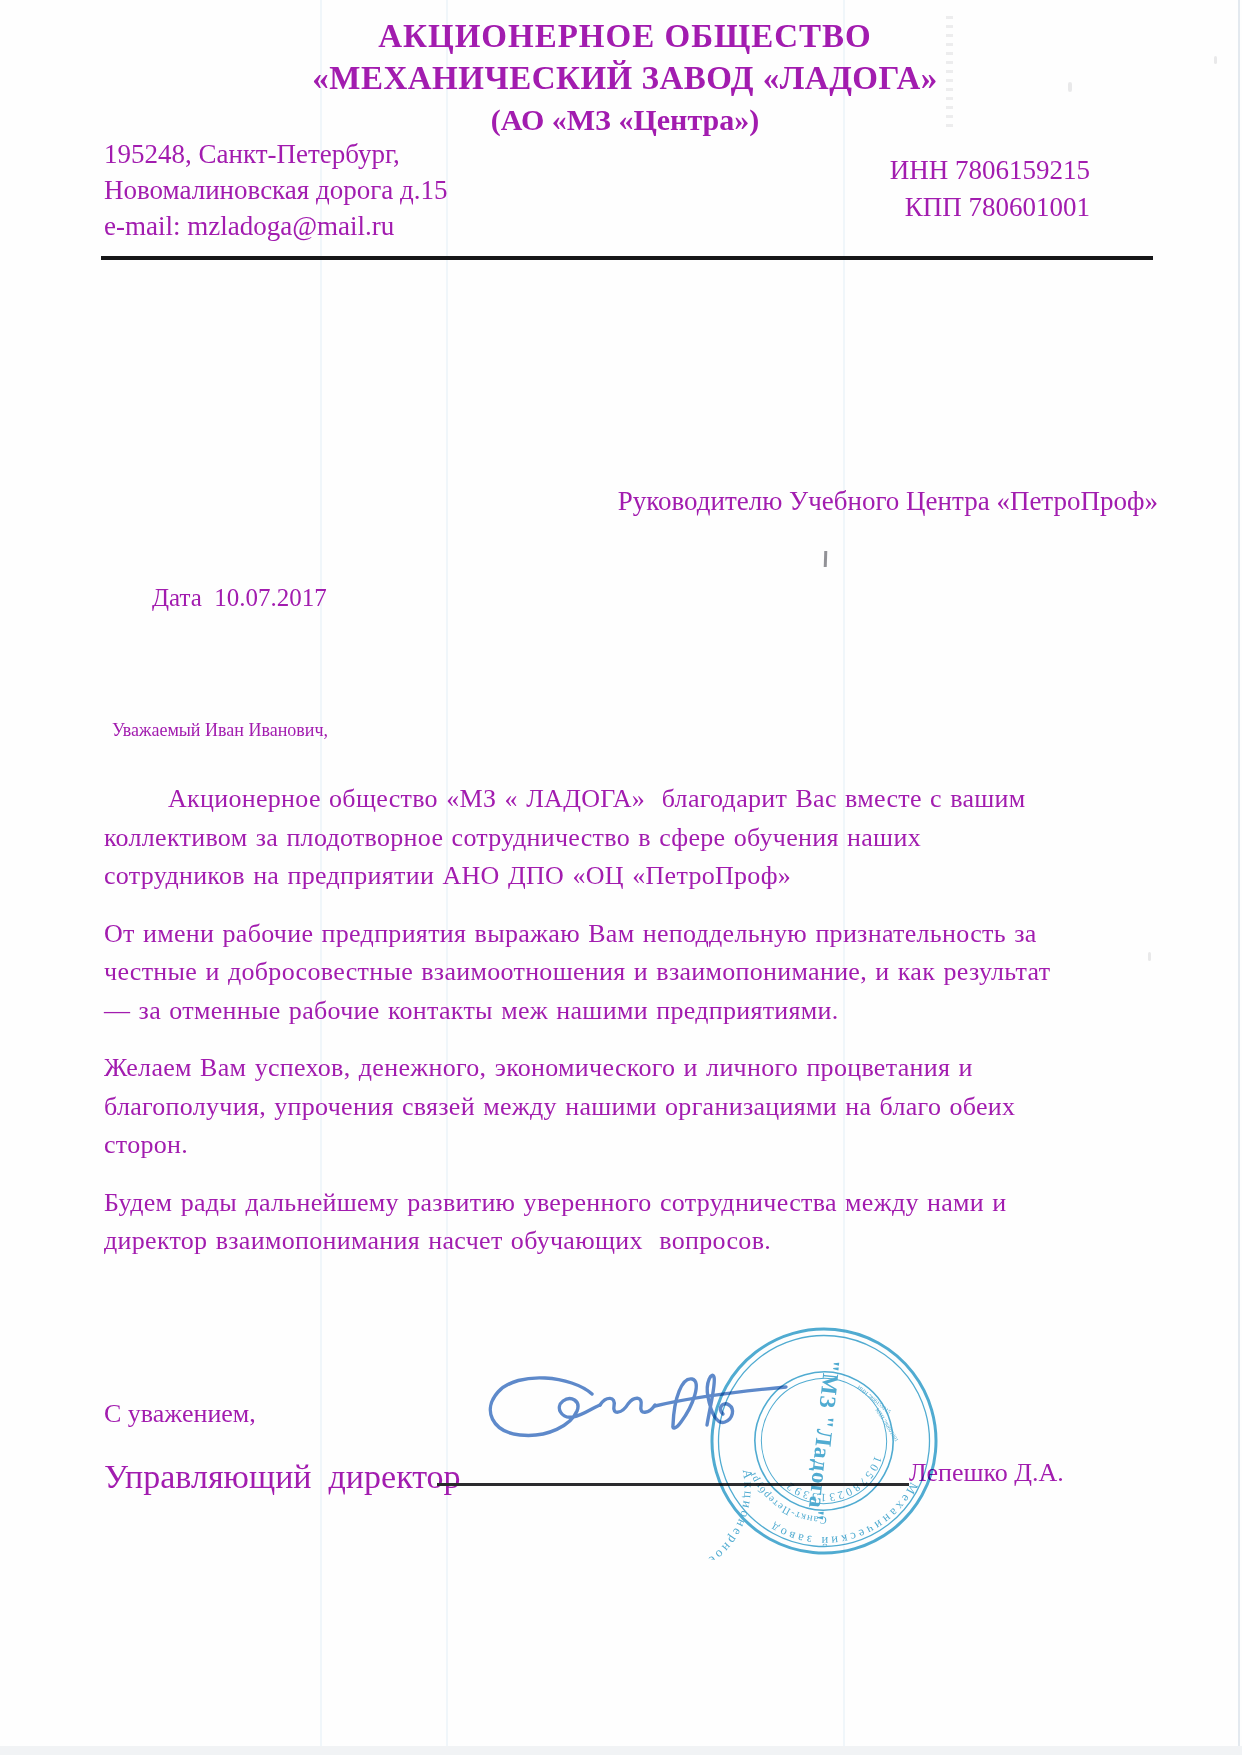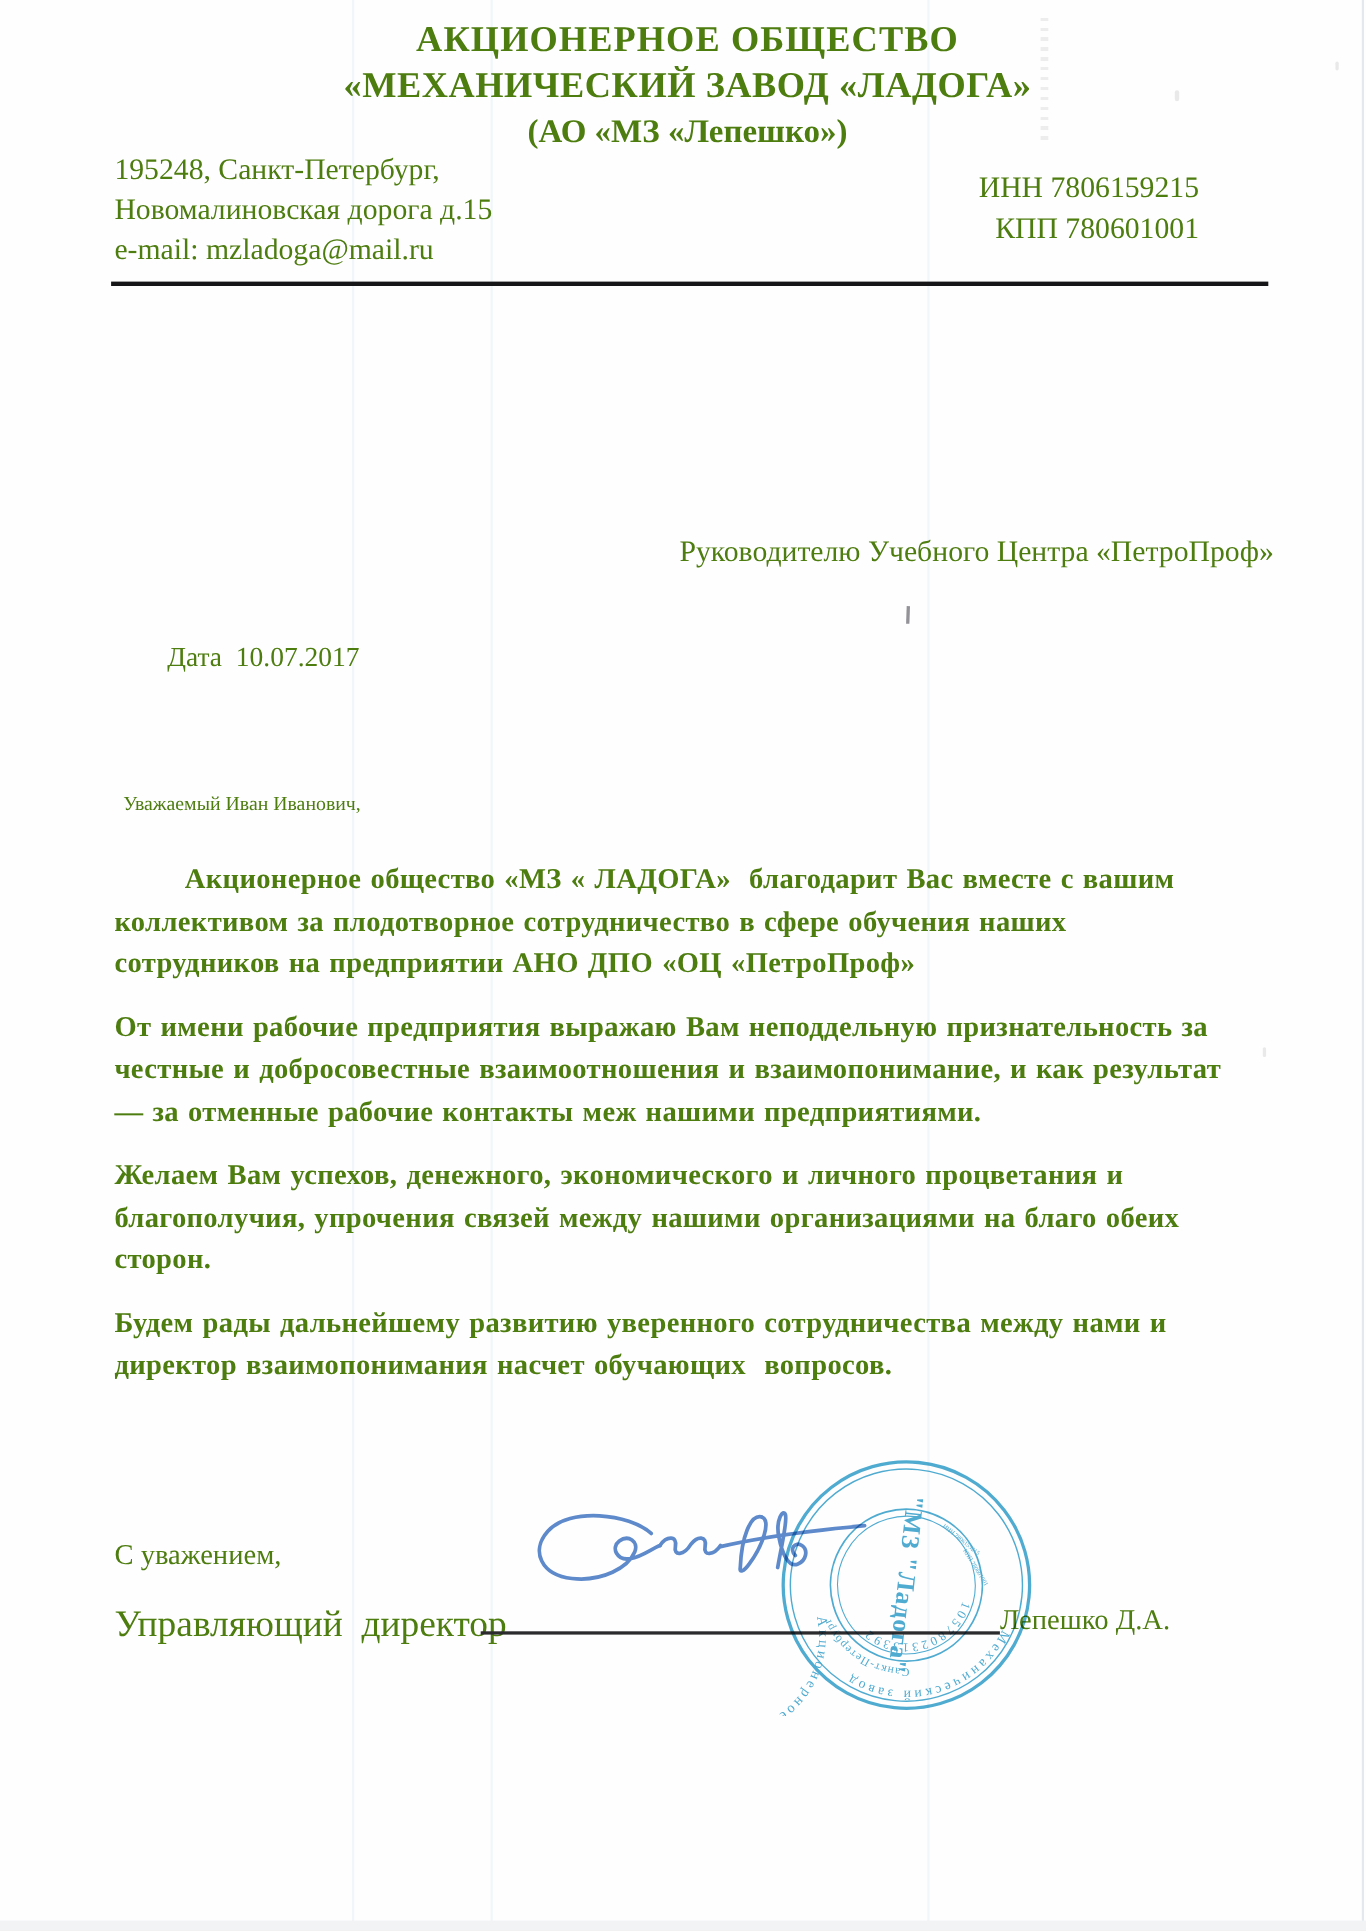--- a/index.html
+++ b/index.html
@@ -5,7 +5,7 @@
   html,body{margin:0;padding:0;background:#e8e8e8;}
   #page{
     position:relative;width:1242px;height:1755px;background:#fefefe;
-    font-family:"Liberation Serif","DejaVu Serif",serif;color:#4d7c0f;
+    font-family:"Liberation Serif","DejaVu Serif",serif;color:#a21caf;
     overflow:hidden;
   }
   .abs{position:absolute;}

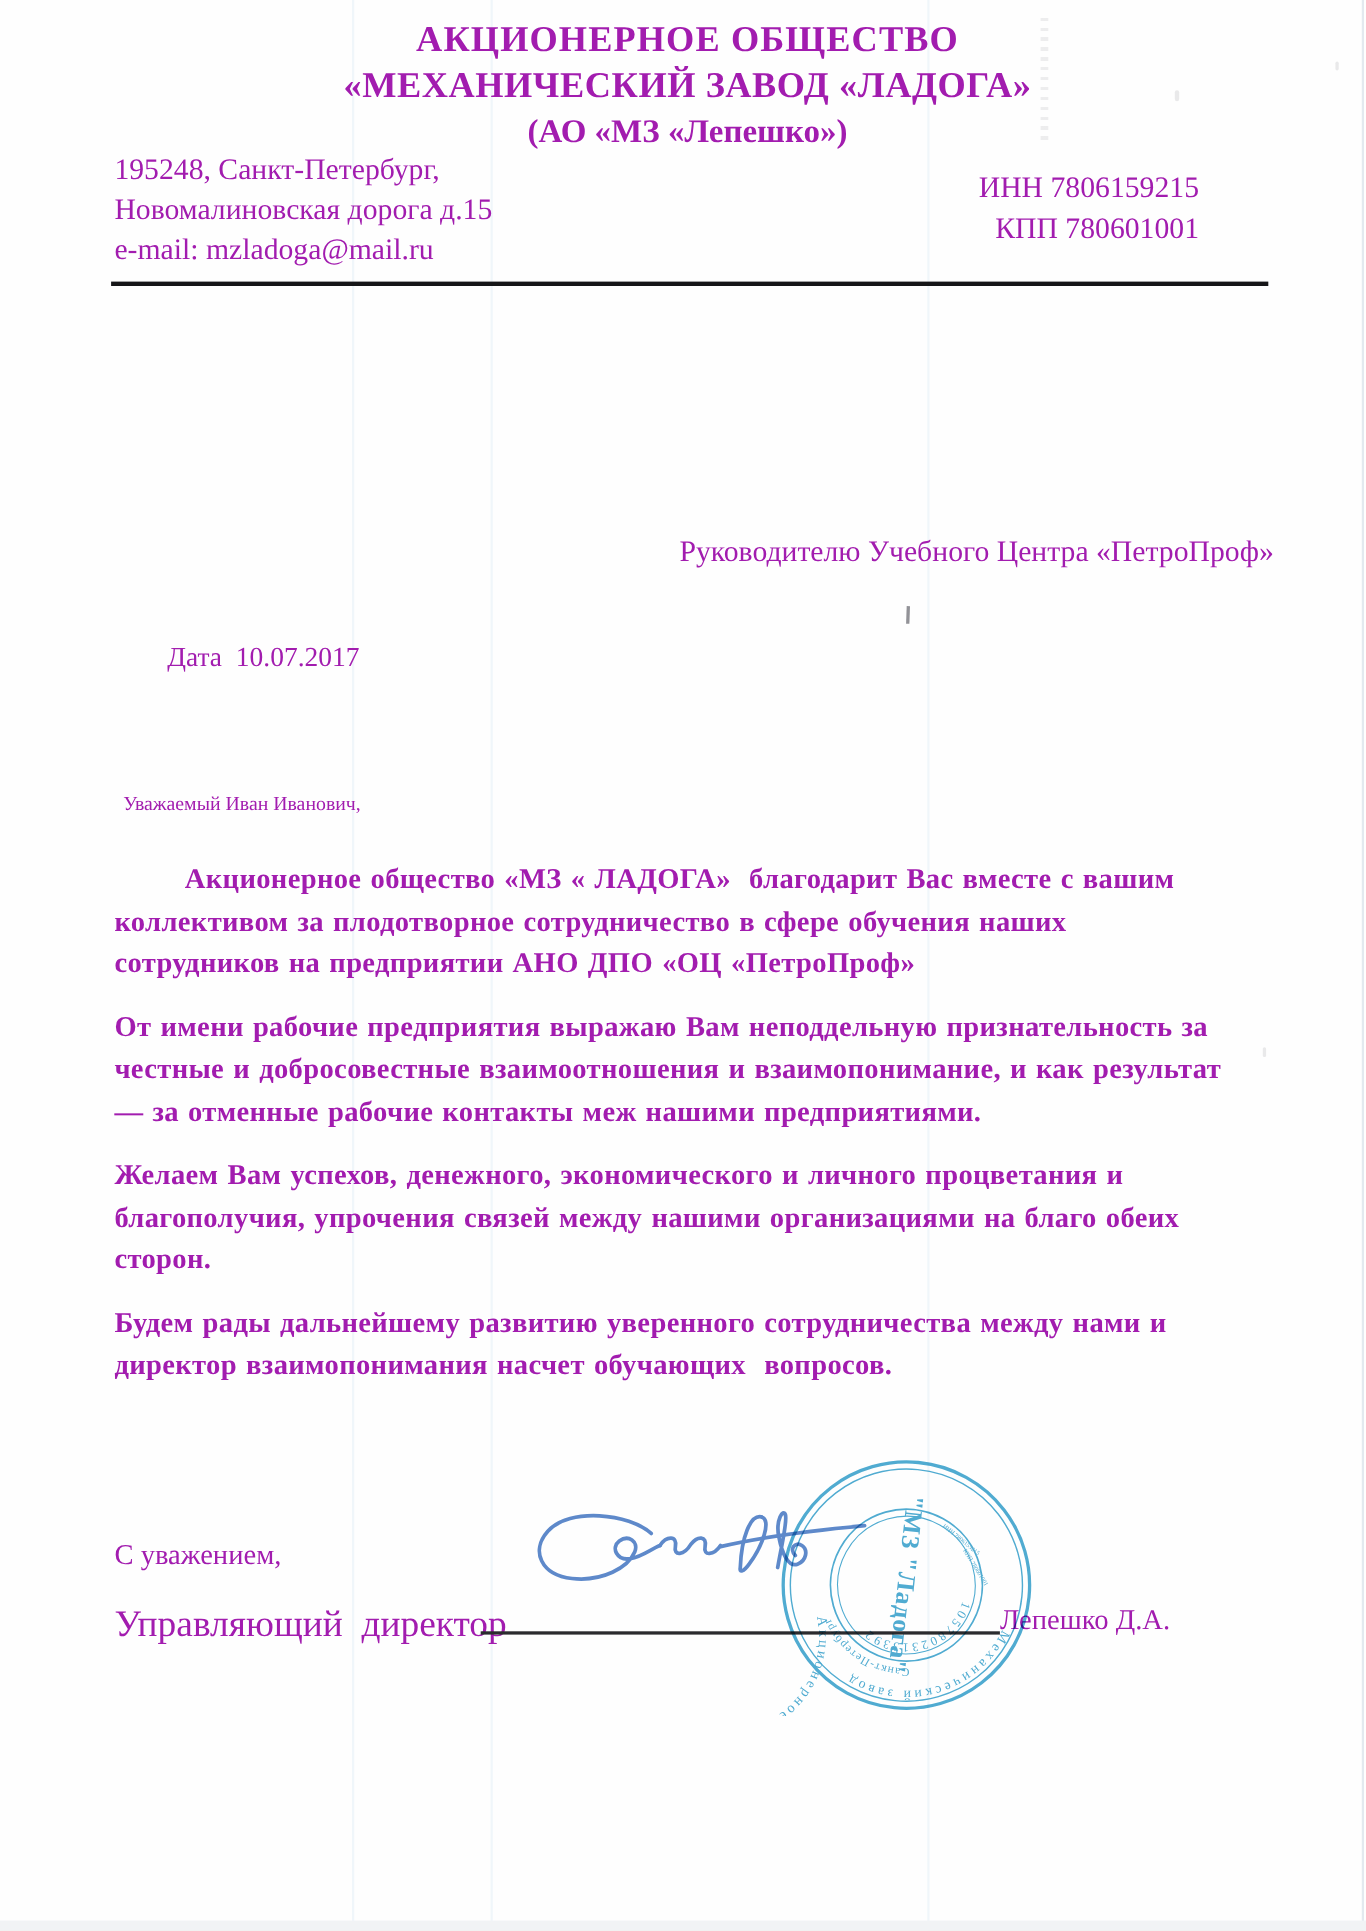--- a/index.html
+++ b/index.html
@@ -61,7 +61,7 @@
   <div class="abs org-block">
     <div class="org-l1">АКЦИОНЕРНОЕ ОБЩЕСТВО</div>
     <div class="org-l2">«МЕХАНИЧЕСКИЙ ЗАВОД «ЛАДОГА»</div>
-    <div class="org-l3">(АО «МЗ «Лепешко»)</div>
+    <div class="org-l3">(АО «МЗ «Центра»)</div>
   </div>
 
   <div class="abs contact-block">

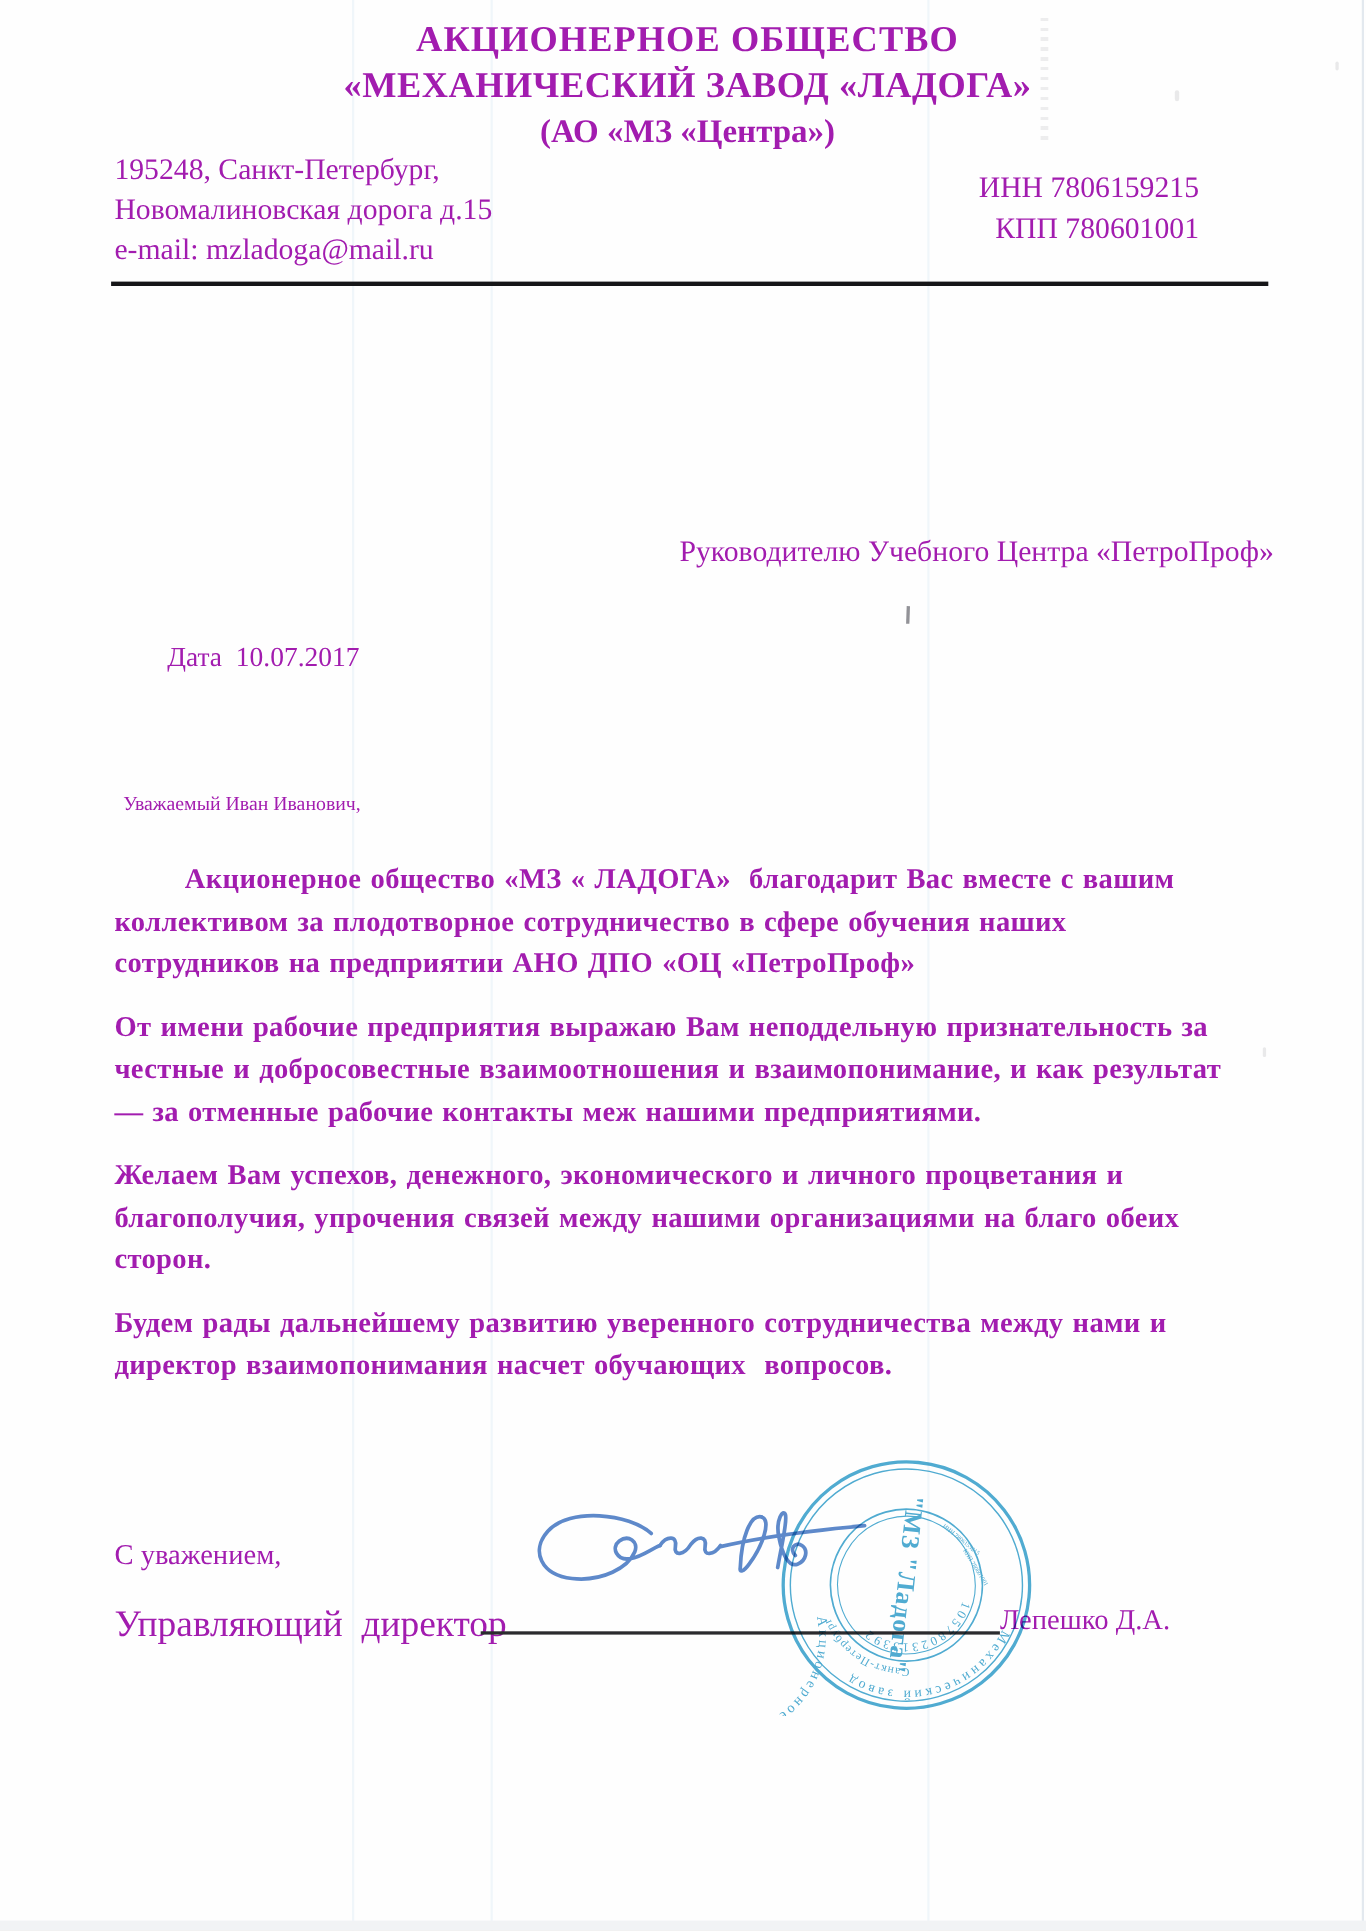--- a/index.html
+++ b/index.html
@@ -31,7 +31,7 @@
   .date-line{top:584px;left:104px;font-size:25px;margin-left:48px;}
   .salutation{top:720px;left:112px;font-size:18px;}
   .body-block{top:780px;left:104px;width:1046px;font-size:26px;letter-spacing:.3px;word-spacing:1.5px;}
-  .body-block .para{margin:0 0 19px 0;font-weight:bold;}
+  .body-block .para{margin:0 0 19px 0;}
   .body-block .line{line-height:38.5px;}
   .indent{padding-left:64px;}
   .closing{top:1399px;left:104px;font-size:26px;}

